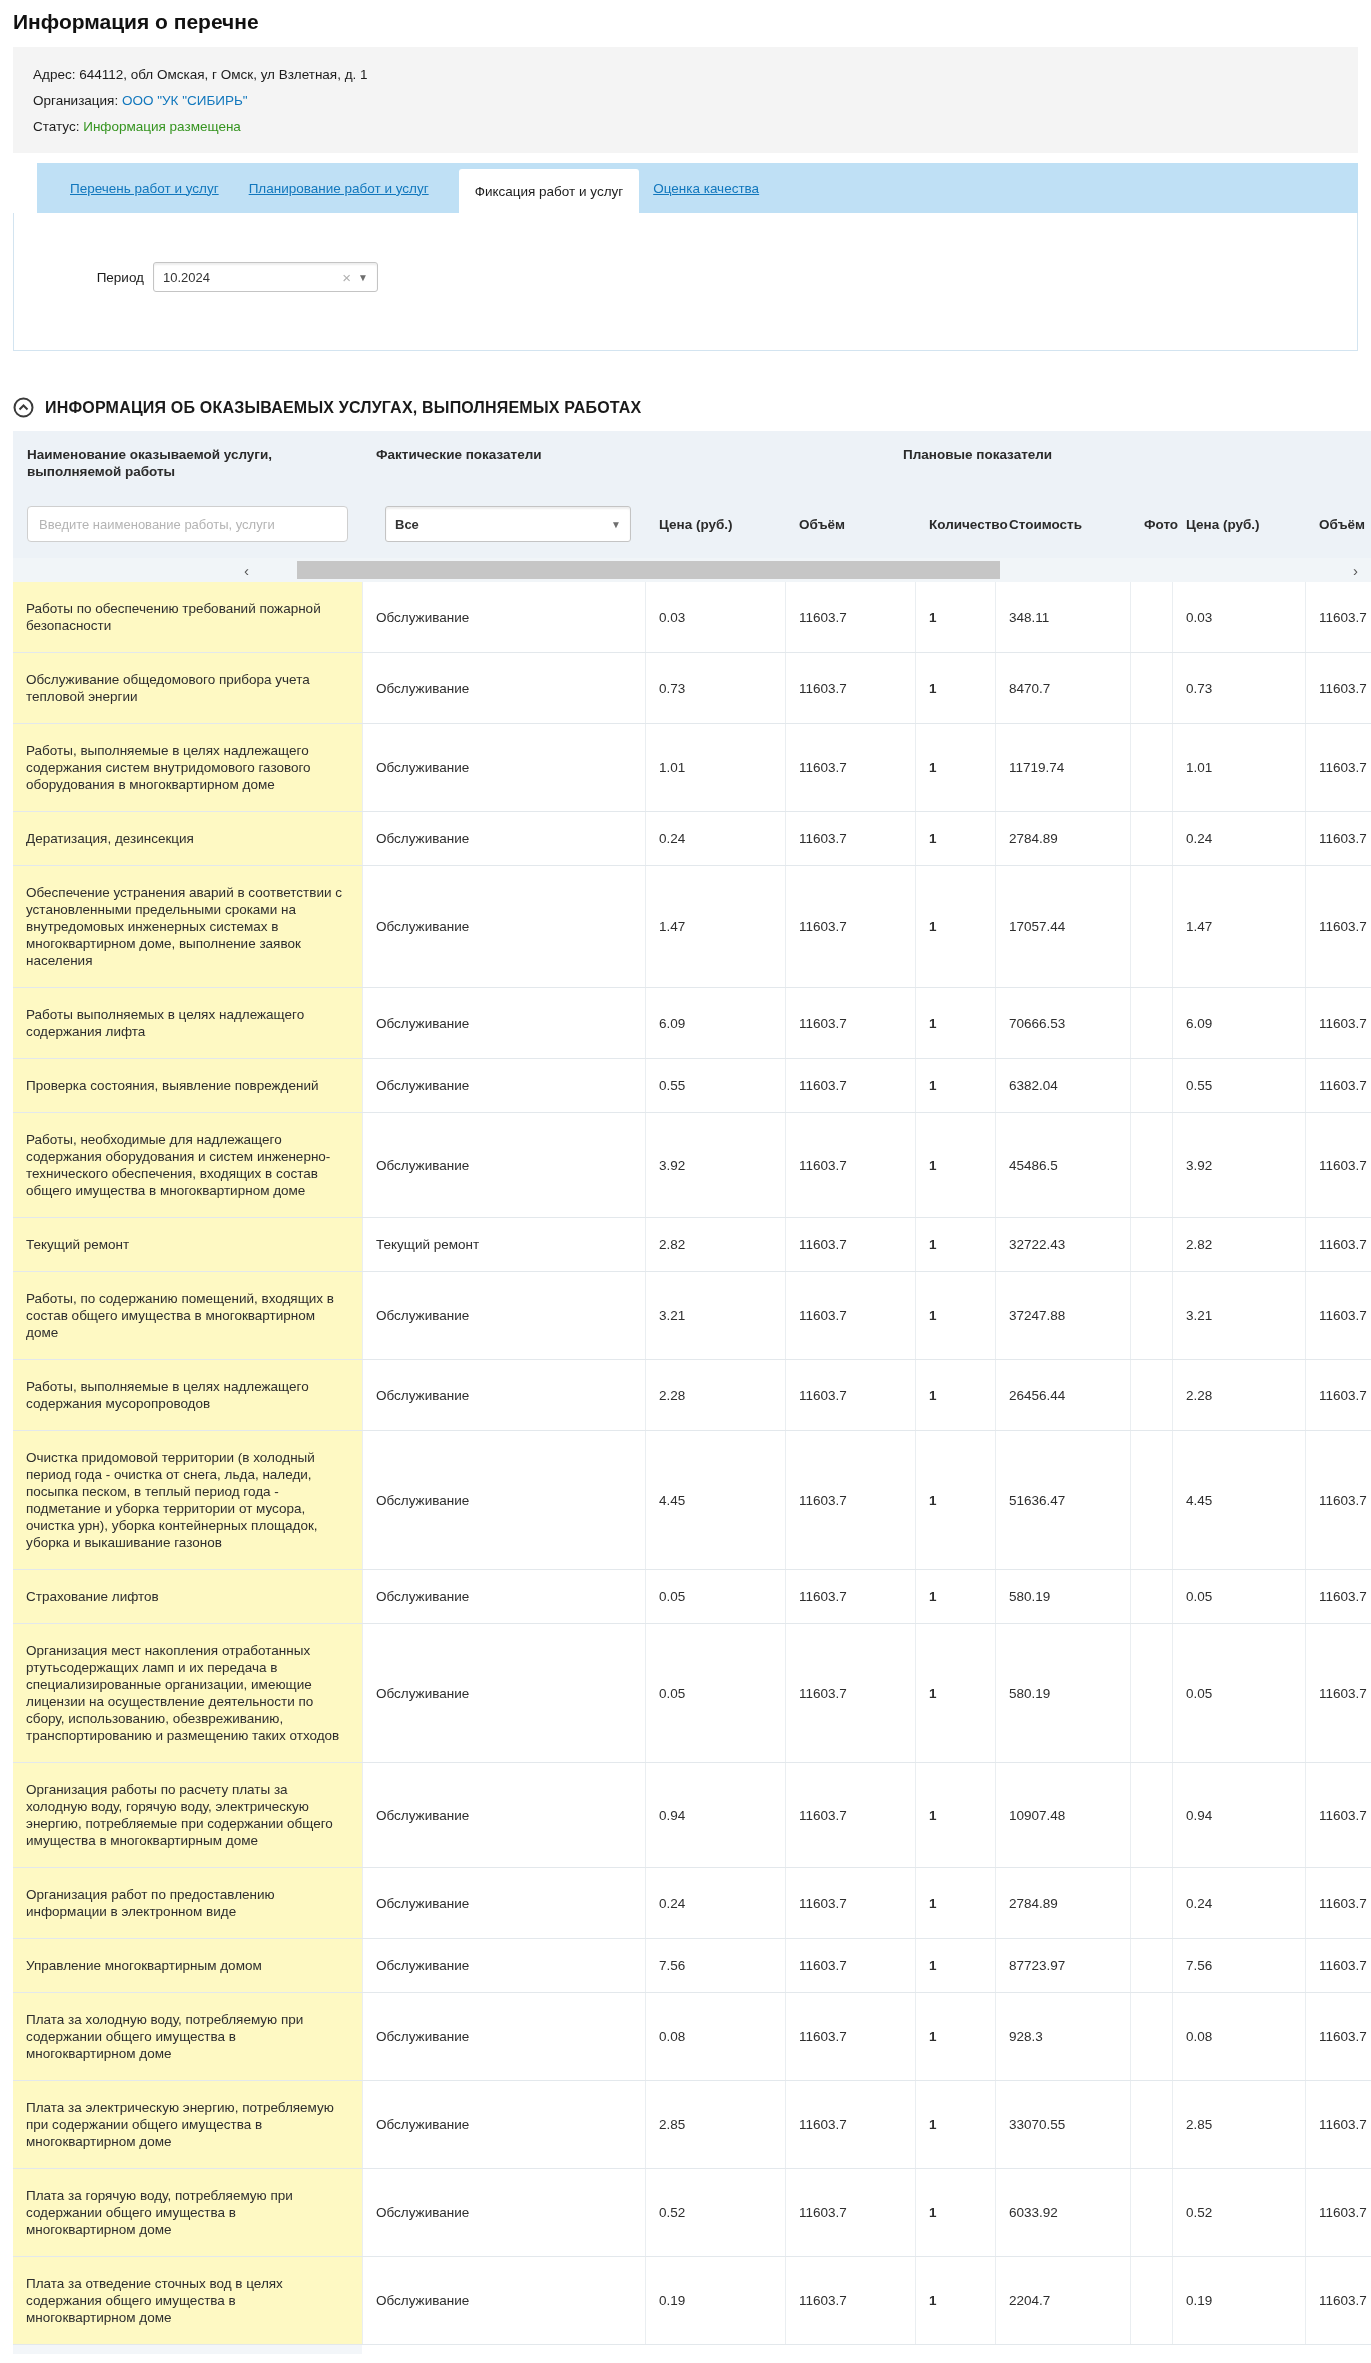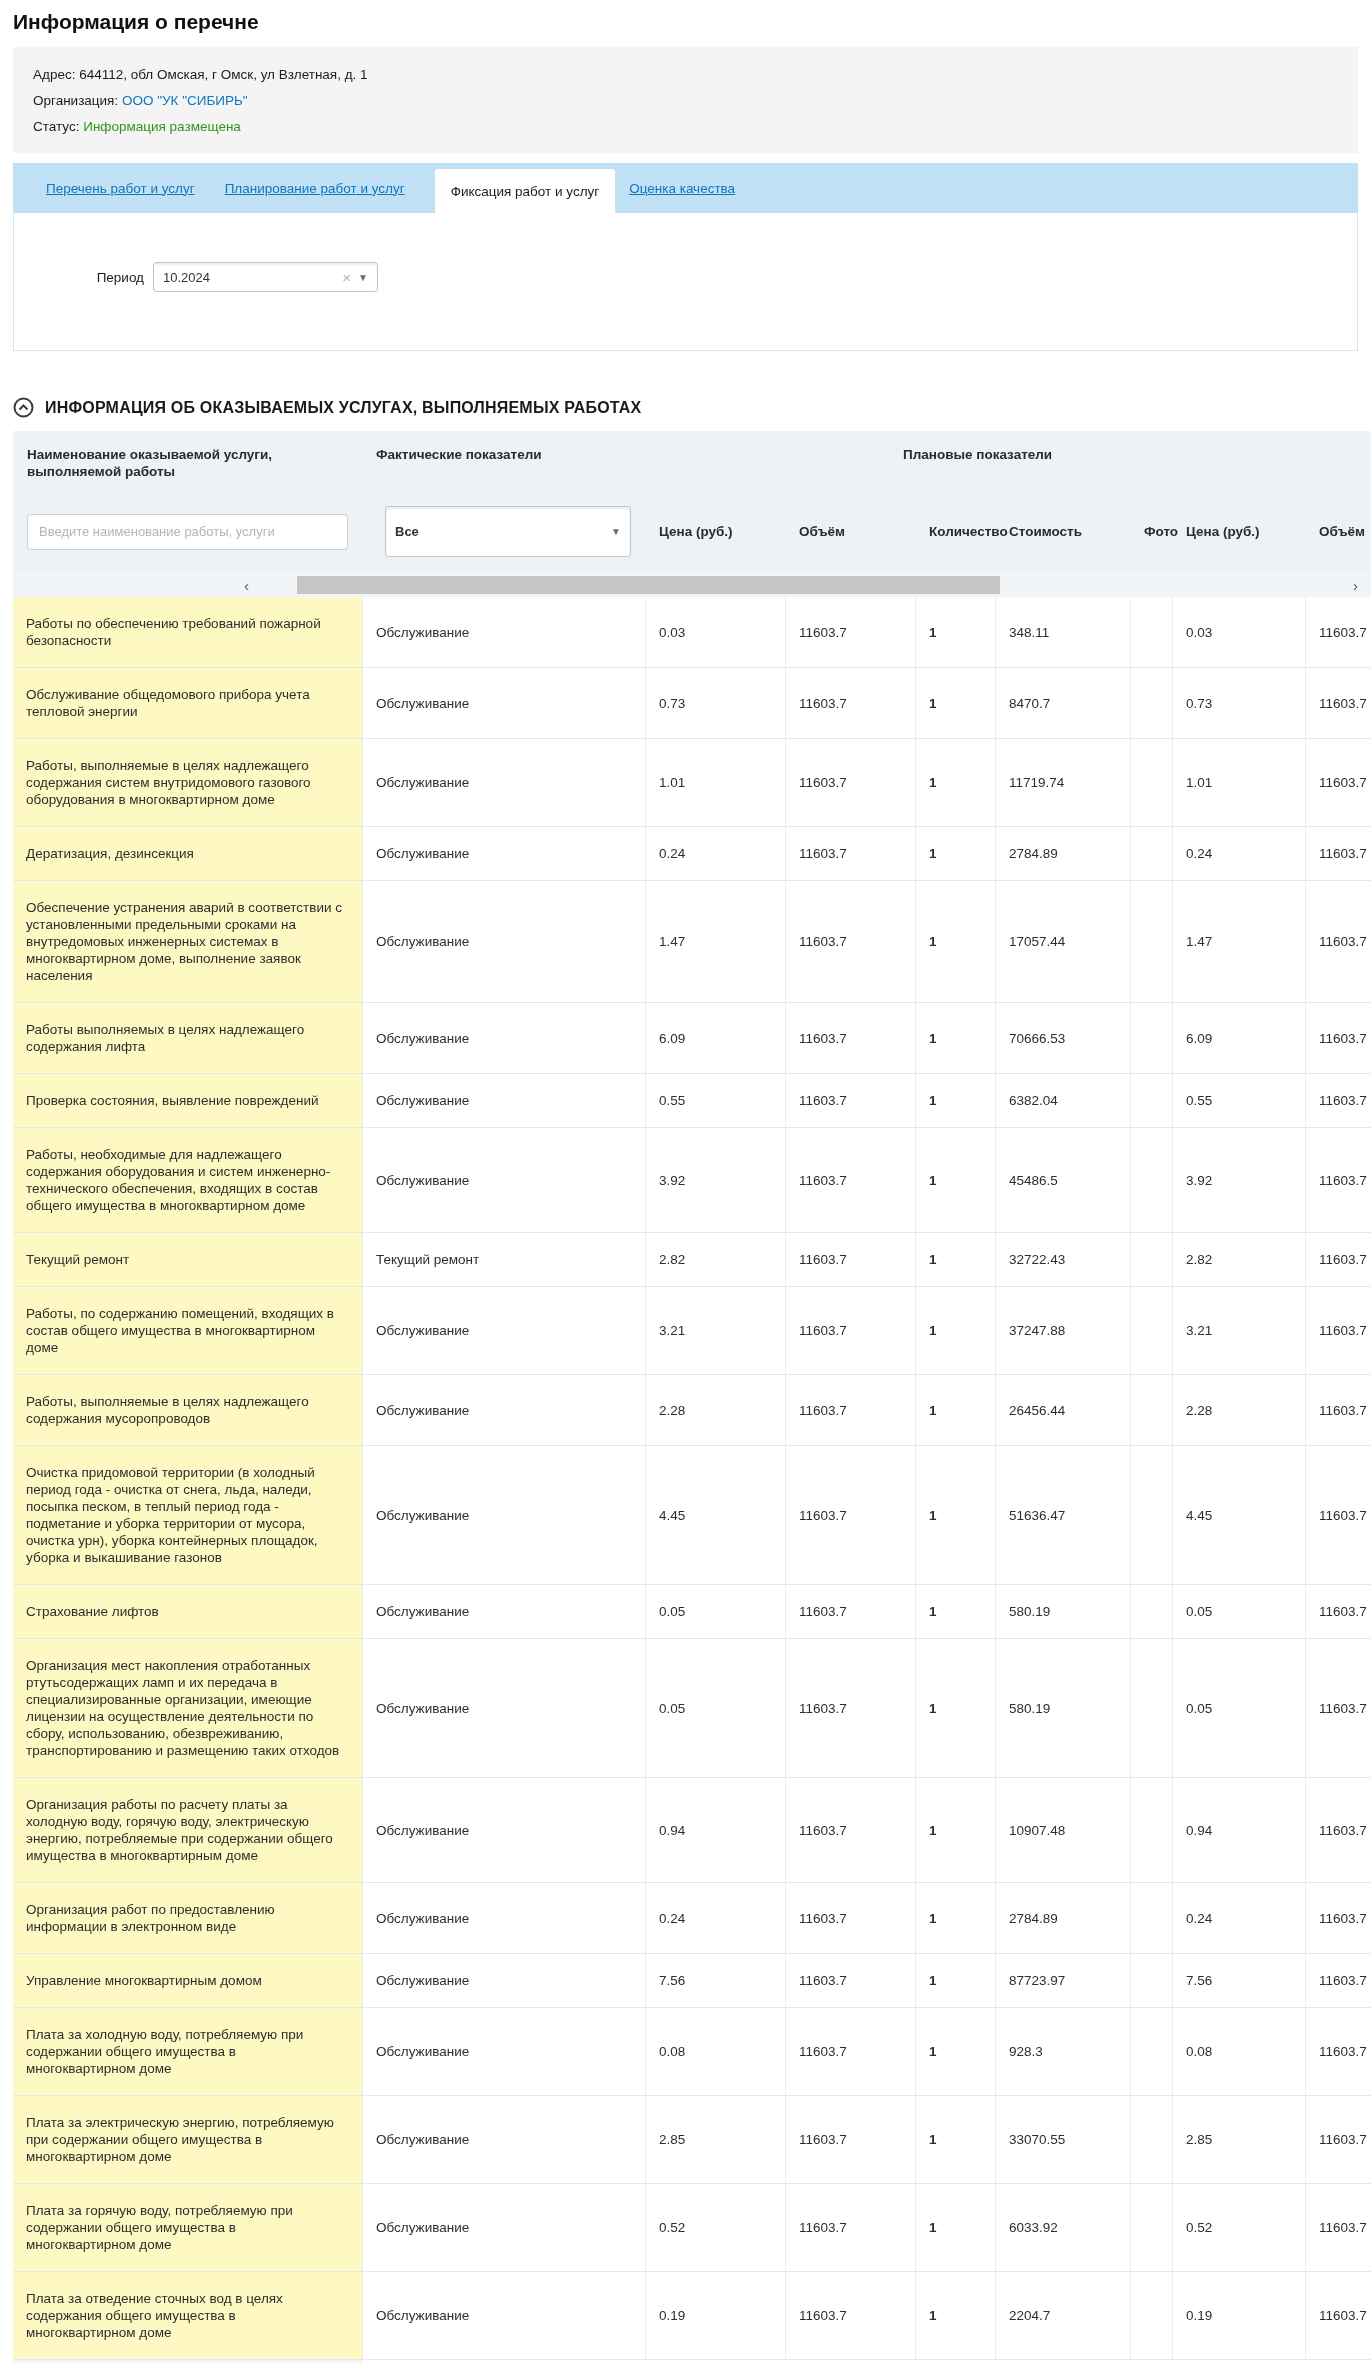--- a/index.html
+++ b/index.html
@@ -16,7 +16,7 @@
   .link{color:#1177bd;cursor:pointer;}
   .status-ok{color:#35941f;}
   
-  .tabbar{margin-top:10px;background:#bfe0f5;height:50px;display:flex;align-items:flex-end;padding-left:33px;}
+  .tabbar{margin-top:10px;background:#bfe0f5;height:50px;display:flex;align-items:flex-end;padding-left:33px;margin-left:24px;}
   .tab{color:#1177bd;text-decoration:underline;font-size:13.5px;margin-right:30px;cursor:pointer;
        display:flex;align-items:center;height:50px;}
   .tab.active{background:#fff;color:#1c1c1c;text-decoration:none;height:44px;padding:0 16px;

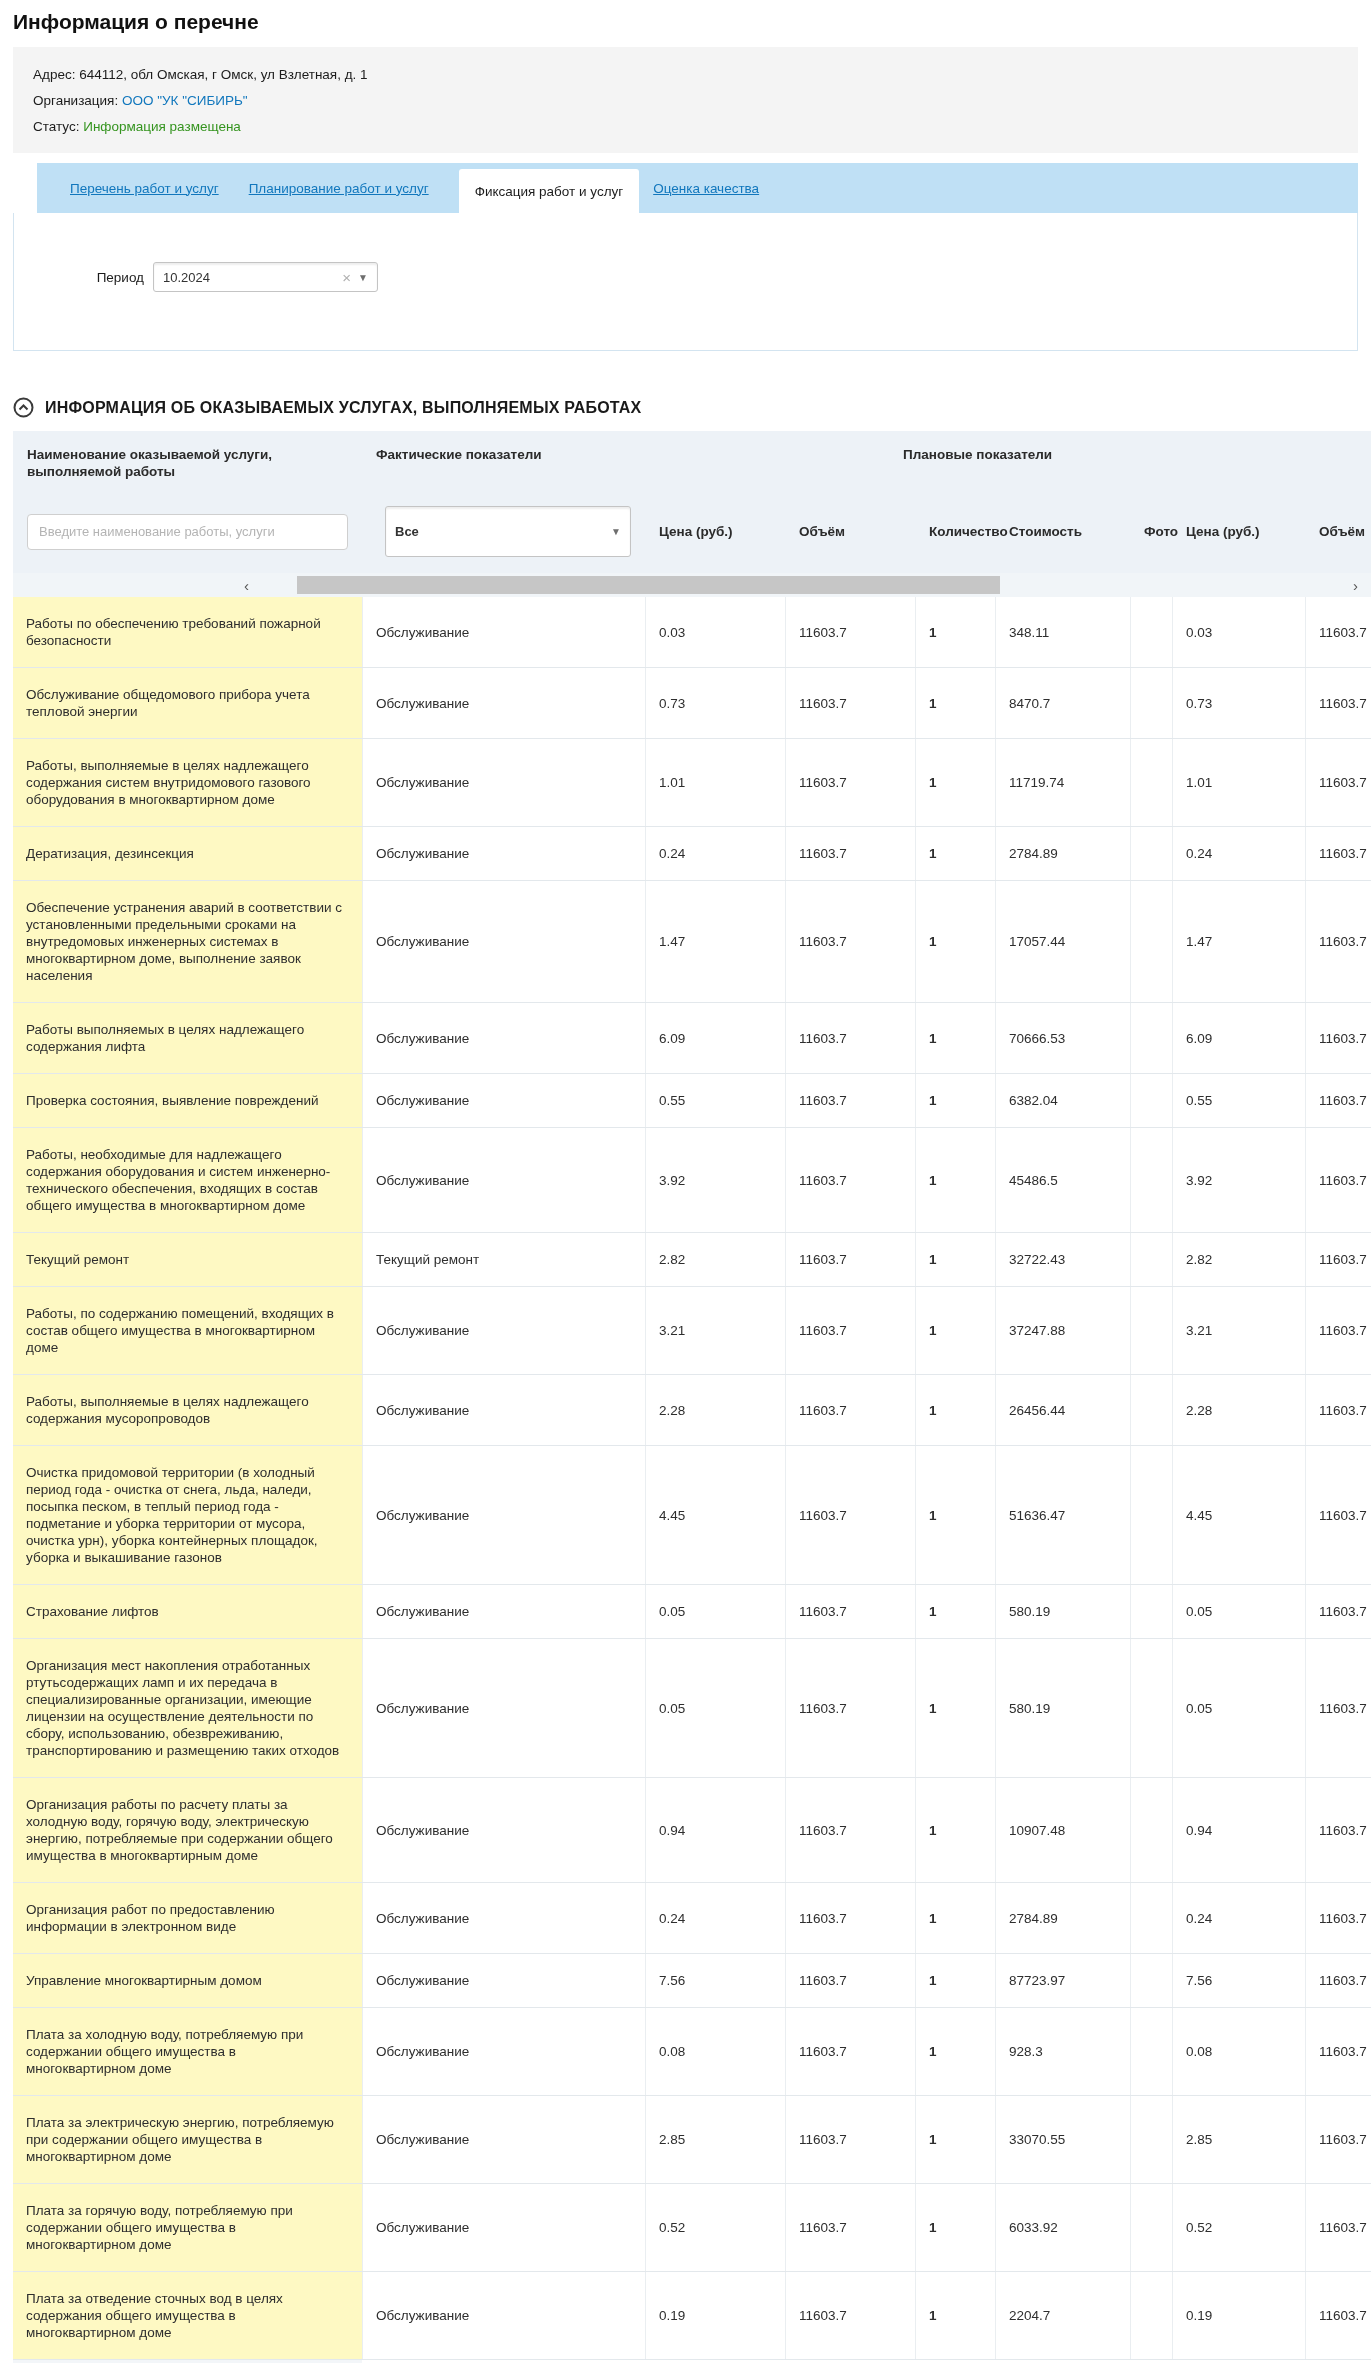--- a/index.html
+++ b/index.html
@@ -47,7 +47,7 @@
   .filter-input{width:323px;height:36px;box-sizing:border-box;border:1px solid #cfcfcf;border-radius:4px;
       padding:0 11px;font-size:13px;color:#333;font-family:"Liberation Sans",sans-serif;background:#fff;}
   .filter-input::placeholder{color:#b4b4b4;}
-  .type-select{width:262px;height:51px;}
+  .type-select{width:262px;height:36px;}
   
   .hscroll{position:relative;height:24px;background:#f1f5f8;width:1358px;}
   .sb-arrow{position:absolute;top:0;height:24px;display:flex;align-items:center;color:#555;font-size:15px;cursor:pointer;}

